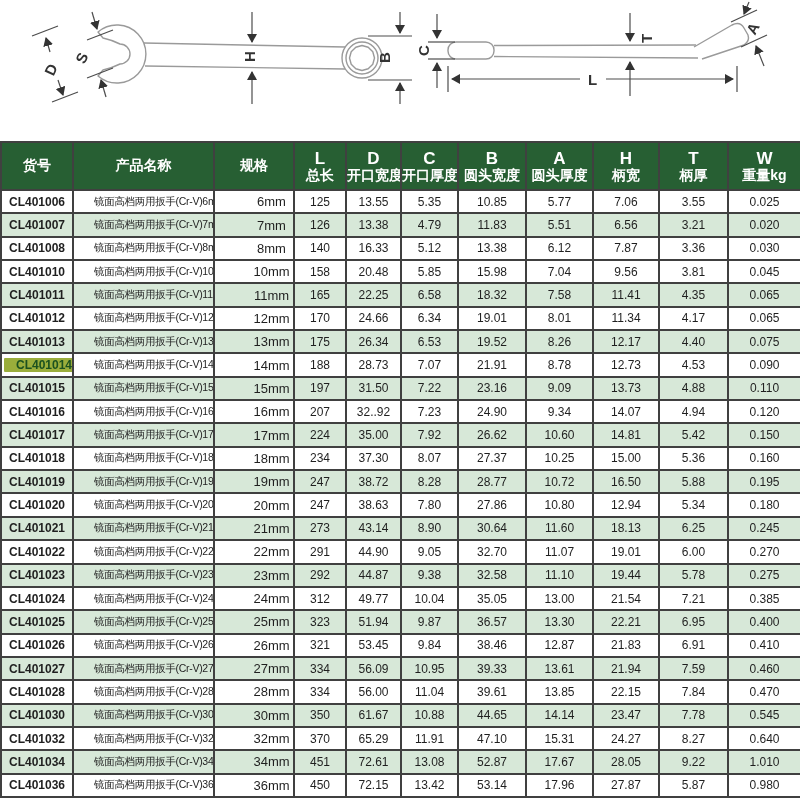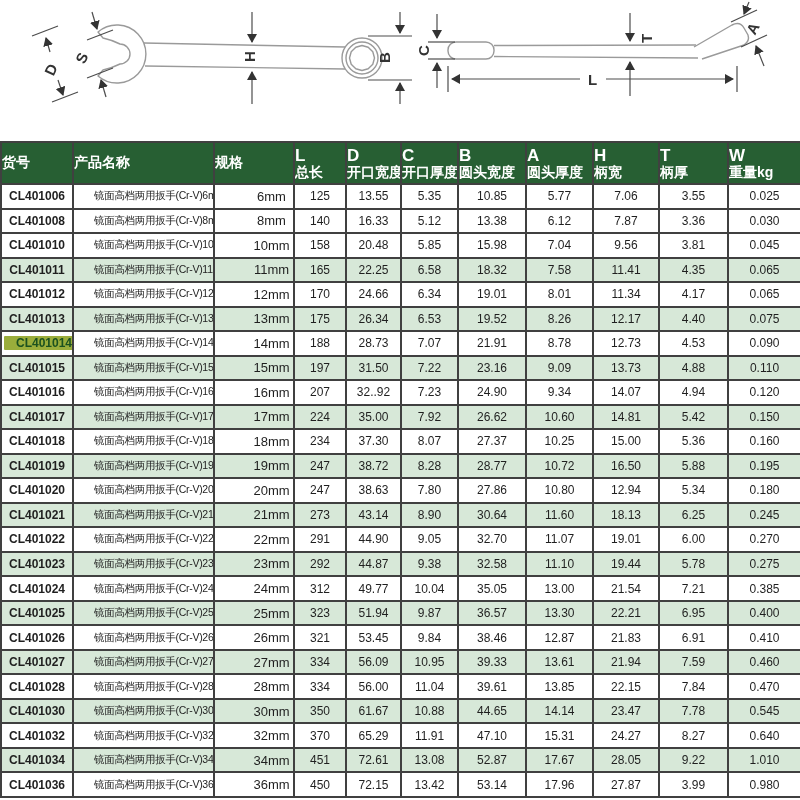--- a/index.html
+++ b/index.html
@@ -22,8 +22,8 @@
   table{width:800px;height:657px;border-collapse:collapse;table-layout:fixed;}
   th,td{border:2px solid var(--grid);overflow:hidden;white-space:nowrap;}
   thead th{
-    background:var(--header-bg);color:#ffffff;height:42px;
-    text-align:left;vertical-align:middle;padding:1px 0;
+    background:var(--header-bg);color:#ffffff;height:48px;
+    text-align:center;vertical-align:middle;padding:1px 0;
     font-size:14px;font-weight:700;
   }
   .h-letter{display:block;font-size:17px;font-weight:700;line-height:1.15;}

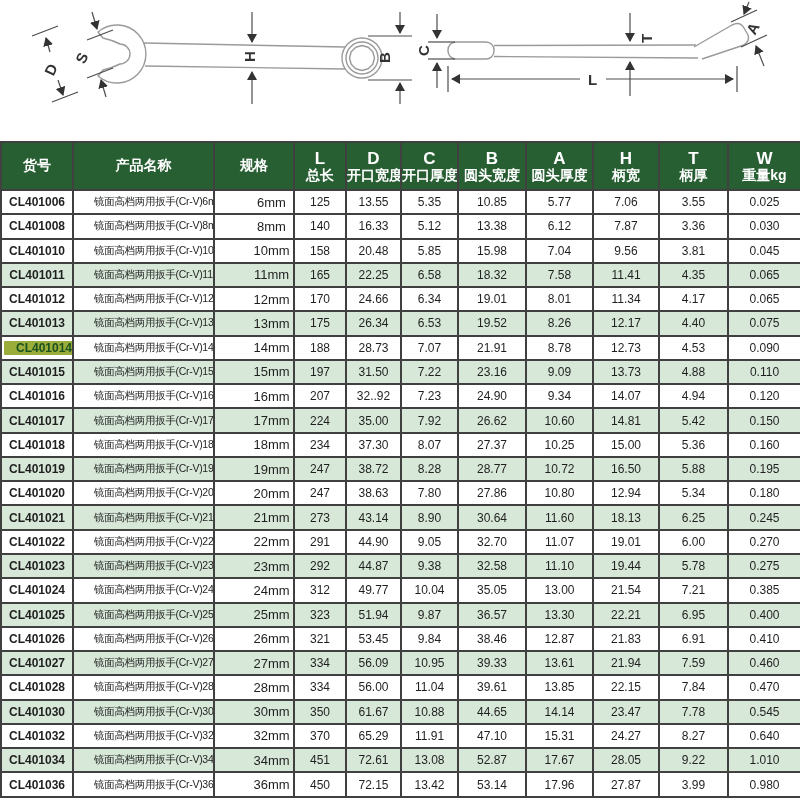--- a/index.html
+++ b/index.html
@@ -192,6 +192,19 @@
           <td class="c-T">3.55</td>
           <td class="c-W">0.025</td>
         </tr>
+        <tr class="alt">
+          <td class="c-item">CL401007</td>
+          <td class="c-name">镜面高档两用扳手(Cr-V)7mm</td>
+          <td class="c-spec">7mm</td>
+          <td class="c-L">126</td>
+          <td class="c-D">13.38</td>
+          <td class="c-C">4.79</td>
+          <td class="c-B">11.83</td>
+          <td class="c-A">5.51</td>
+          <td class="c-H">6.56</td>
+          <td class="c-T">3.21</td>
+          <td class="c-W">0.020</td>
+        </tr>
         <tr>
           <td class="c-item">CL401008</td>
           <td class="c-name">镜面高档两用扳手(Cr-V)8mm</td>

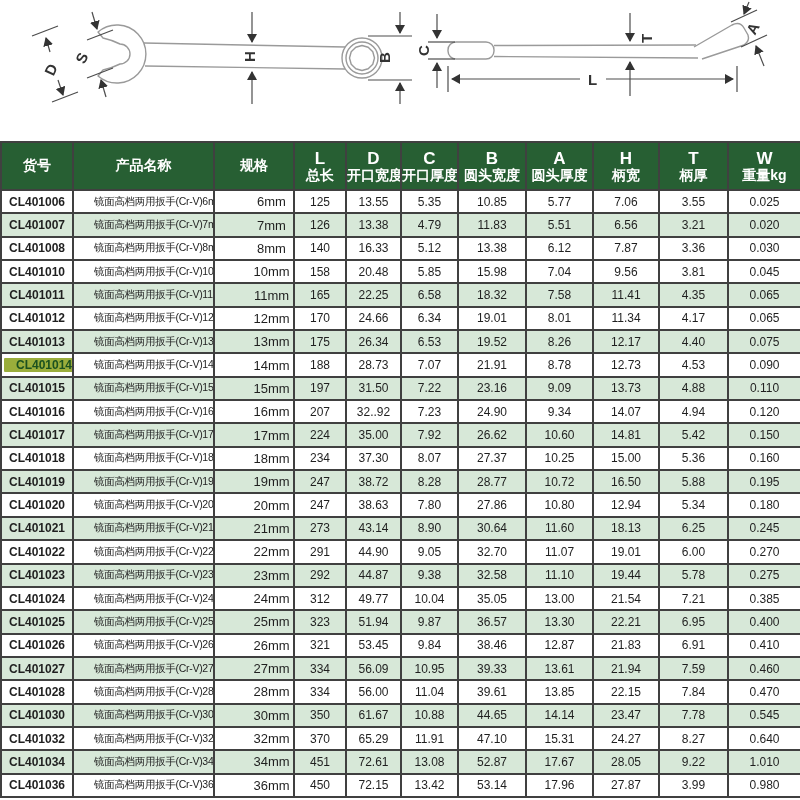--- a/index.html
+++ b/index.html
@@ -514,7 +514,7 @@
           <td class="c-B">53.14</td>
           <td class="c-A">17.96</td>
           <td class="c-H">27.87</td>
-          <td class="c-T">3.99</td>
+          <td class="c-T">5.87</td>
           <td class="c-W">0.980</td>
         </tr>
       </tbody>

